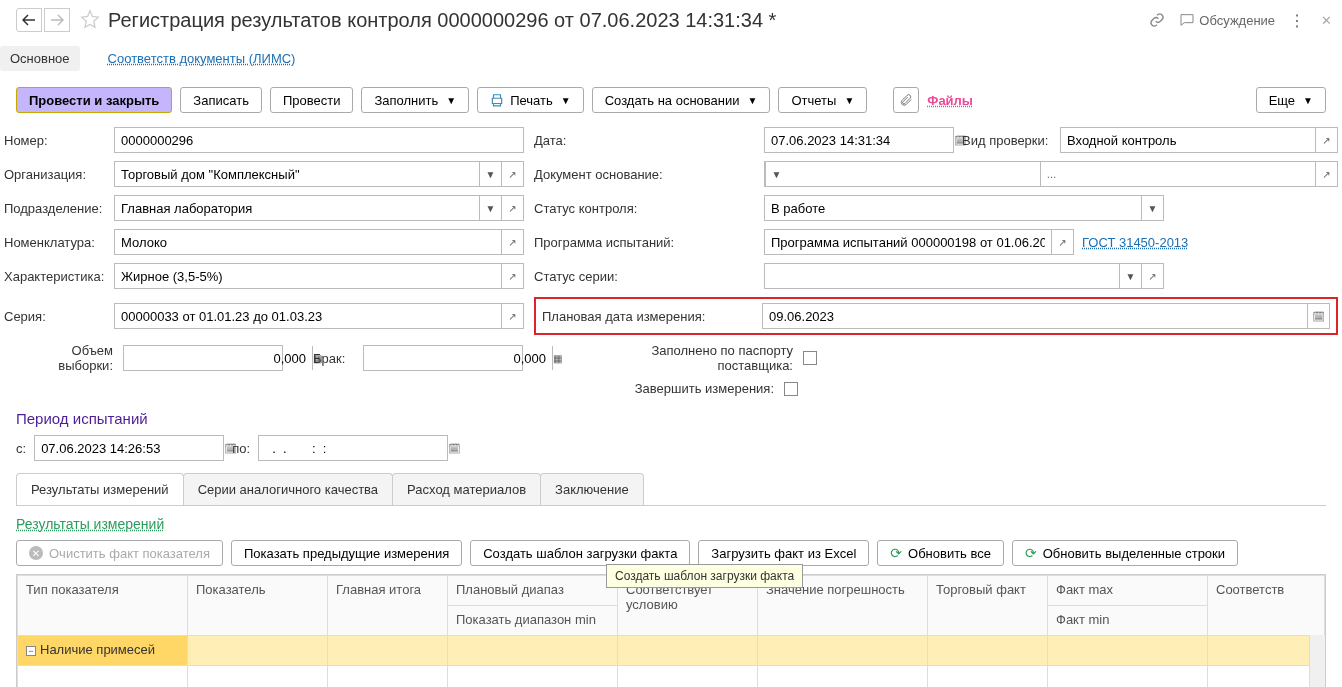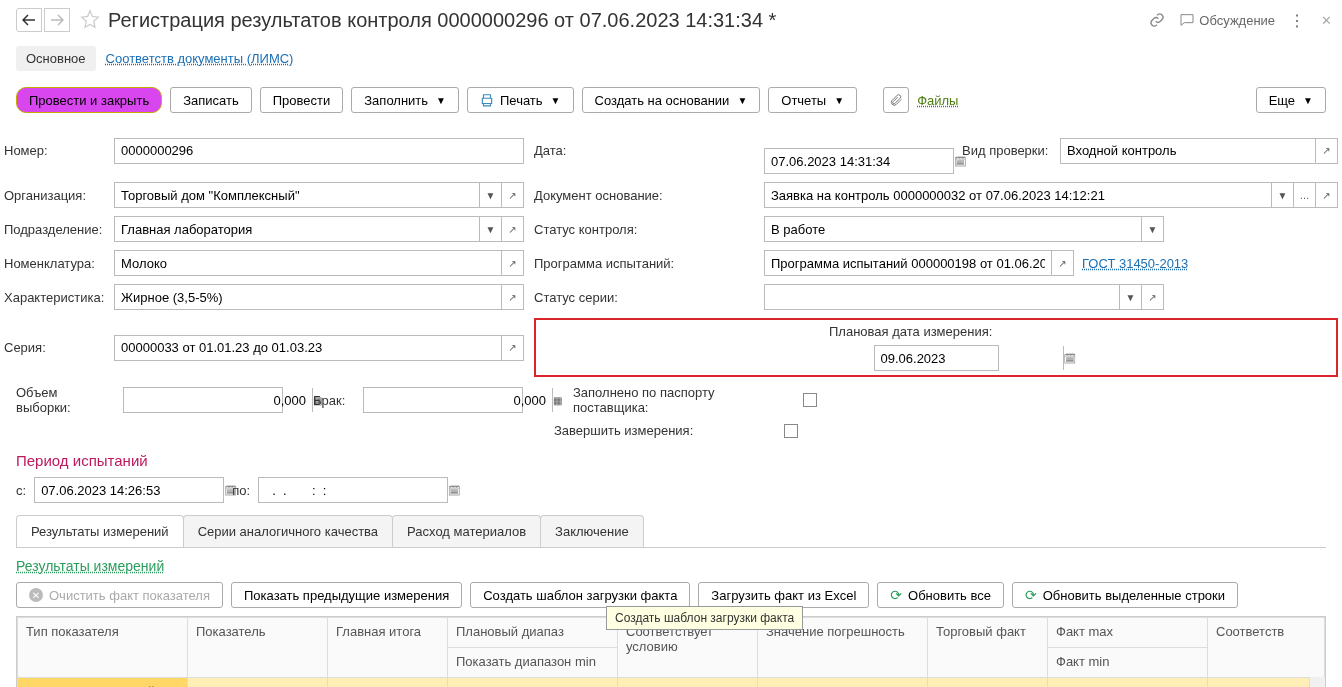--- a/index.html
+++ b/index.html
@@ -13,7 +13,7 @@
   .header-icons { display: flex; align-items: center; gap: 14px; color: #666; }
   .header-icons svg { cursor: pointer; }
   .discuss { color: #666; display: flex; align-items: center; gap: 4px; }
-  .tabs-main { display: flex; padding: 10px 16px 10px 16px; border-bottom: 0px solid #eee; }
+  .tabs-main { display: flex; gap: 18px; padding: 10px 16px 10px 0; border-bottom: 0px solid #eee; }
   .tab-main { padding: 5px 10px; cursor: pointer; }
   .tab-main.active { background: #f0f0f0; border-radius: 3px; }
   .tab-main.link { color: #1a6fb5; text-decoration: underline dotted; }

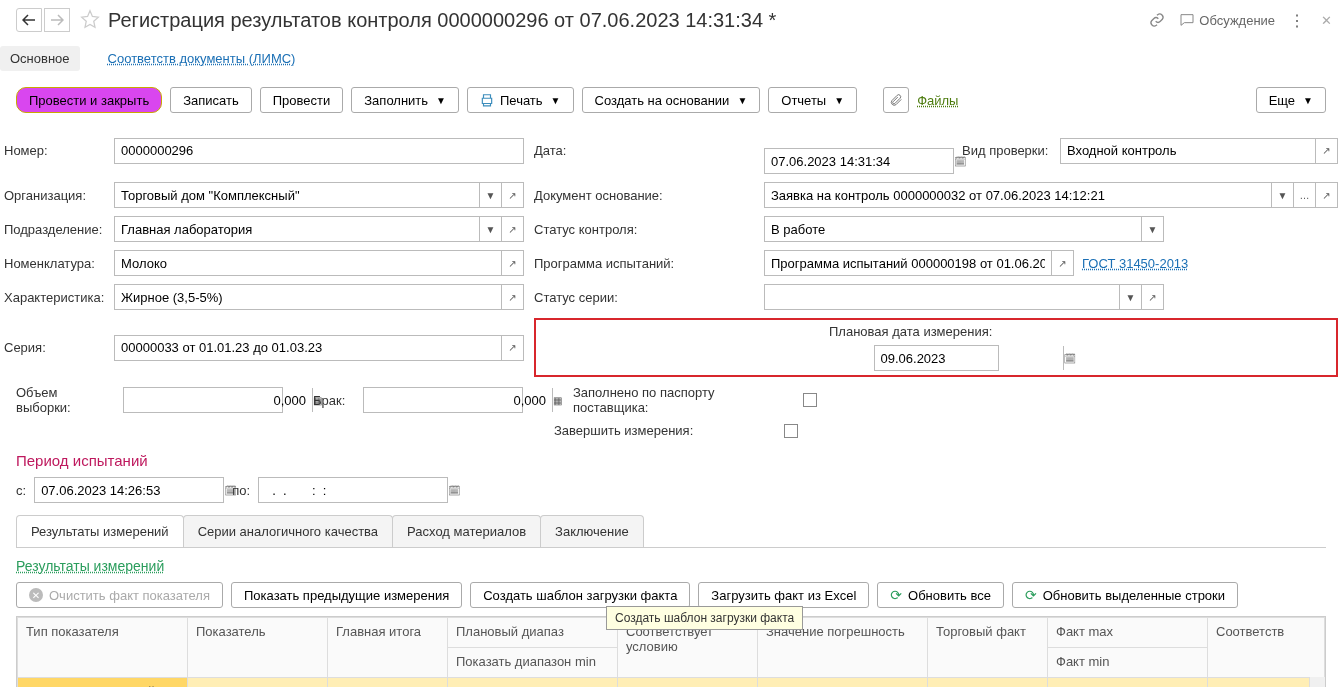--- a/index.html
+++ b/index.html
@@ -19,7 +19,7 @@
   .tab-main.link { color: #1a6fb5; text-decoration: underline dotted; }
   .cmdbar { display: flex; gap: 8px; padding: 6px 16px 10px 16px; align-items: center; flex-wrap: wrap; }
   .btn { height: 26px; padding: 0 12px; border: 1px solid #aaa; background: #fff; border-radius: 3px; font-size: 13px; cursor: pointer; display: inline-flex; align-items: center; gap: 6px; }
-  .btn.primary { background: #d946ef; border-color: #c9a800; font-weight: normal; border-radius: 10px; }
+  .btn.primary { background: #c4b5fd; border-color: #c9a800; font-weight: bold; }
   .btn .chev { font-size: 10px; margin-left: 2px; }
   .files-link { color: #4d7c0f; text-decoration: underline dotted; }
   .clip-btn { width: 26px; height: 26px; border: 1px solid #aaa; border-radius: 3px; display: inline-flex; align-items: center; justify-content: center; background: #fff; }

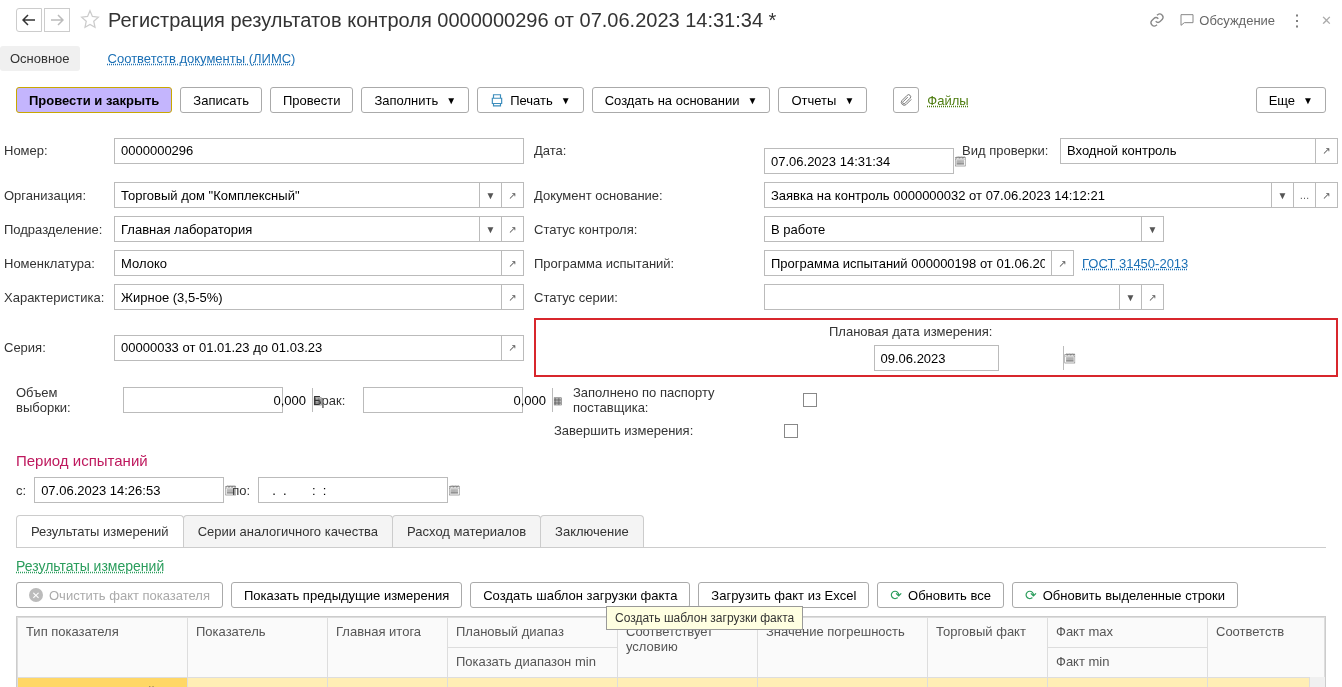--- a/index.html
+++ b/index.html
@@ -21,7 +21,7 @@
   .btn { height: 26px; padding: 0 12px; border: 1px solid #aaa; background: #fff; border-radius: 3px; font-size: 13px; cursor: pointer; display: inline-flex; align-items: center; gap: 6px; }
   .btn.primary { background: #c4b5fd; border-color: #c9a800; font-weight: bold; }
   .btn .chev { font-size: 10px; margin-left: 2px; }
-  .files-link { color: #4d7c0f; text-decoration: underline dotted; }
+  .files-link { color: #ec4899; text-decoration: underline dotted; font-weight: bold; }
   .clip-btn { width: 26px; height: 26px; border: 1px solid #aaa; border-radius: 3px; display: inline-flex; align-items: center; justify-content: center; background: #fff; }
   .spacer { flex: 1; }
   .form-grid { display: grid; grid-template-columns: 100px 410px 220px auto; gap: 8px 10px; padding: 4px 4px; align-items: center; }

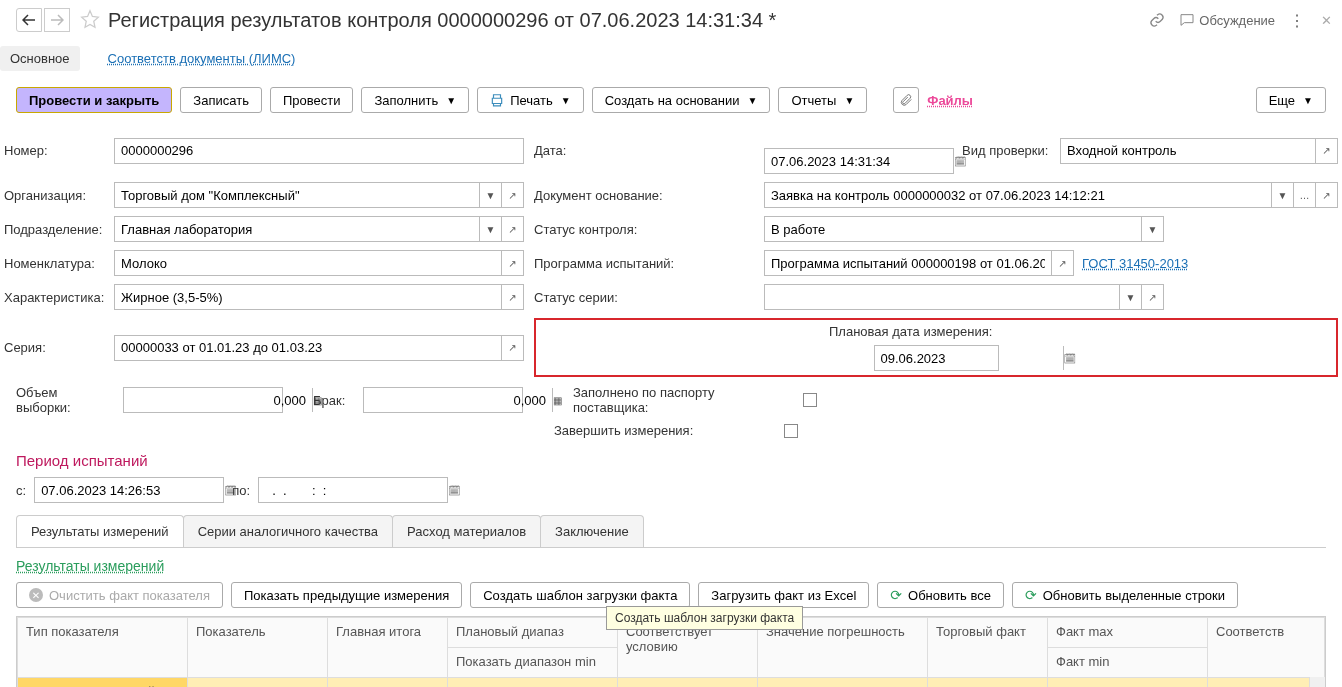--- a/index.html
+++ b/index.html
@@ -157,7 +157,7 @@
     </div>
   <div class="form-label">Дата:</div>
   <div class="right-col">
-    <div class="input-wrap" style="width:190px;margin-top:21px;">
+    <div class="input-wrap" style="width:190px;">
         <input value="07.06.2023 14:31:34" style="">
         <button class="input-btn">🗓</button>
       </div>

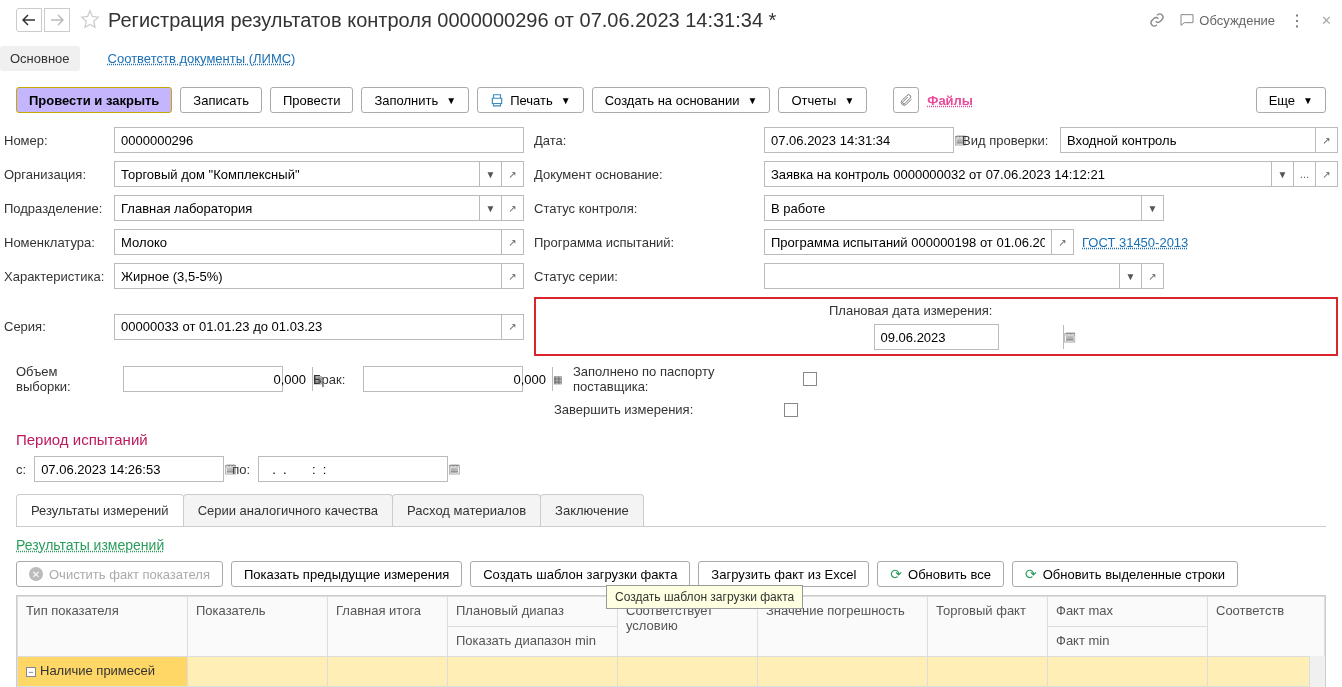--- a/index.html
+++ b/index.html
@@ -176,7 +176,6 @@
     </div>
   <div class="form-label">Документ основание:</div>
   <div class="input-wrap right-input">
-      <input value="Заявка на контроль 0000000032 от 07.06.2023 14:12:21" style="">
       <button class="input-btn">▼</button>
       <button class="input-btn">…</button>
       <button class="input-btn">↗</button>

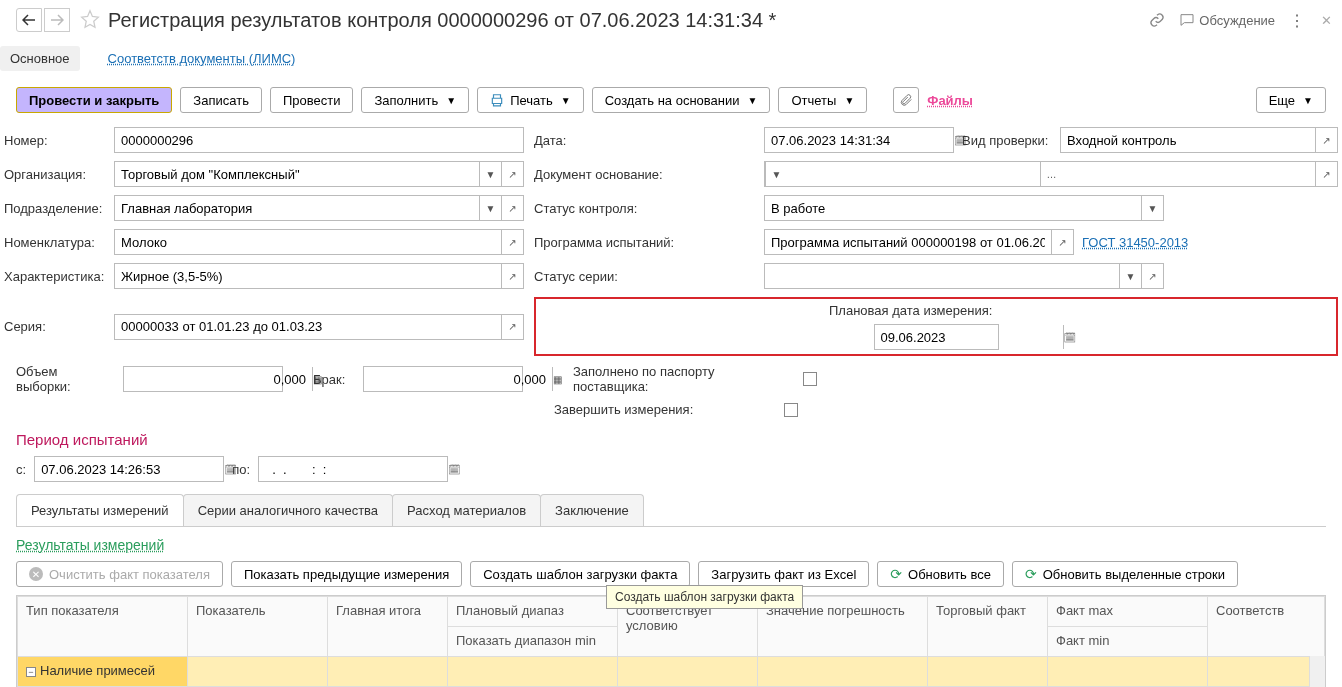--- a/index.html
+++ b/index.html
@@ -31,7 +31,7 @@
   .input-btn { width: 22px; height: 24px; border: none; border-left: 1px solid #bbb; background: #fff; cursor: pointer; display: flex; align-items: center; justify-content: center; font-size: 10px; color: #555; }
   .right-col { display: flex; align-items: center; gap: 8px; }
   .right-input { flex: 1; justify-content: space-between; }
-  .highlight-box { border: 2px solid #d8262c; padding: 4px 6px; display: flex; align-items: center; gap: 6px; flex-direction: column; }
+  .highlight-box { border: 2px solid #d8262c; padding: 4px 6px; display: flex; align-items: center; gap: 6px; }
   .highlight-box .form-label { width: 214px; }
   .highlight-box .input-wrap { flex: 1; }
   .num-input { text-align: right; padding-right: 6px !important; }

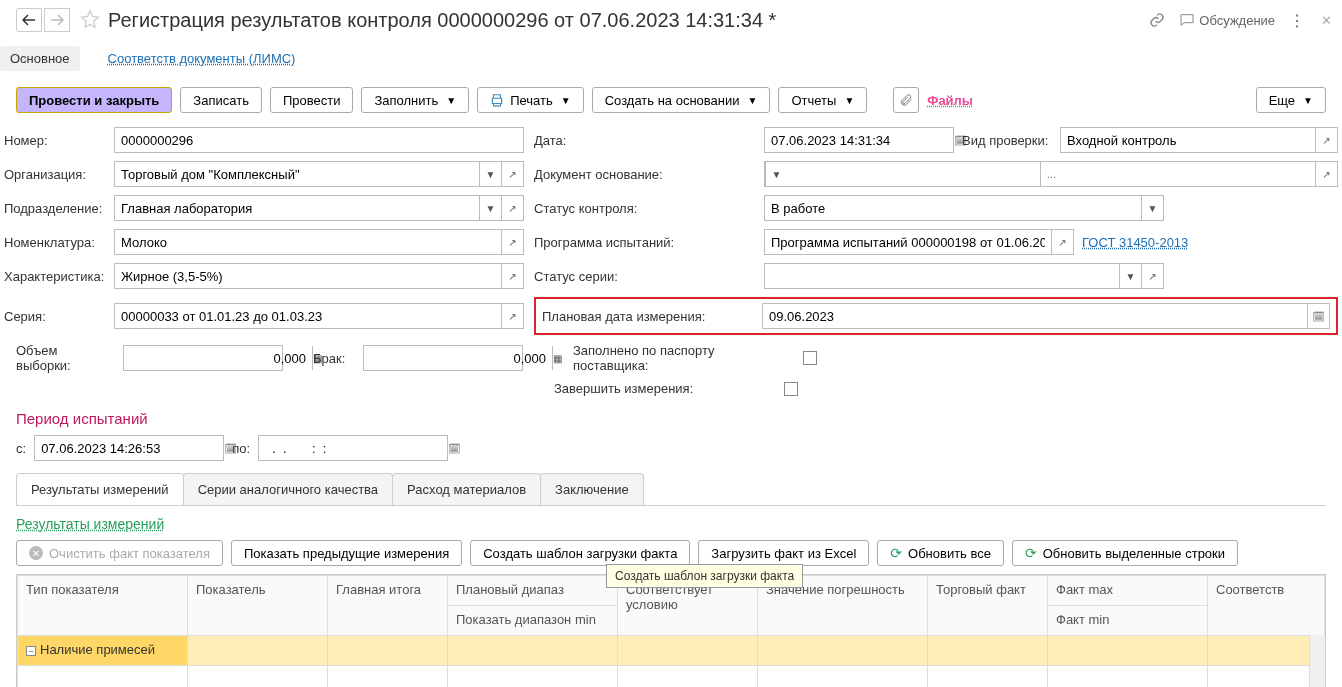--- a/index.html
+++ b/index.html
@@ -69,7 +69,7 @@
   a.dotted { color: #1a6fb5; text-decoration: underline dotted; }
   .chk { width: 14px; height: 14px; border: 1px solid #888; display: inline-block; background:#fff; }
   .form-row2 { display:flex; padding: 4px 16px; gap:10px; align-items:center; }
-  .form-row2 .form-label { width: 97px; }
+  .form-row2 .form-label { width: 97px; text-align: right; }
   .form-row2 .b-label { width: 60px; padding-left:20px; }
 </style>
 </head>

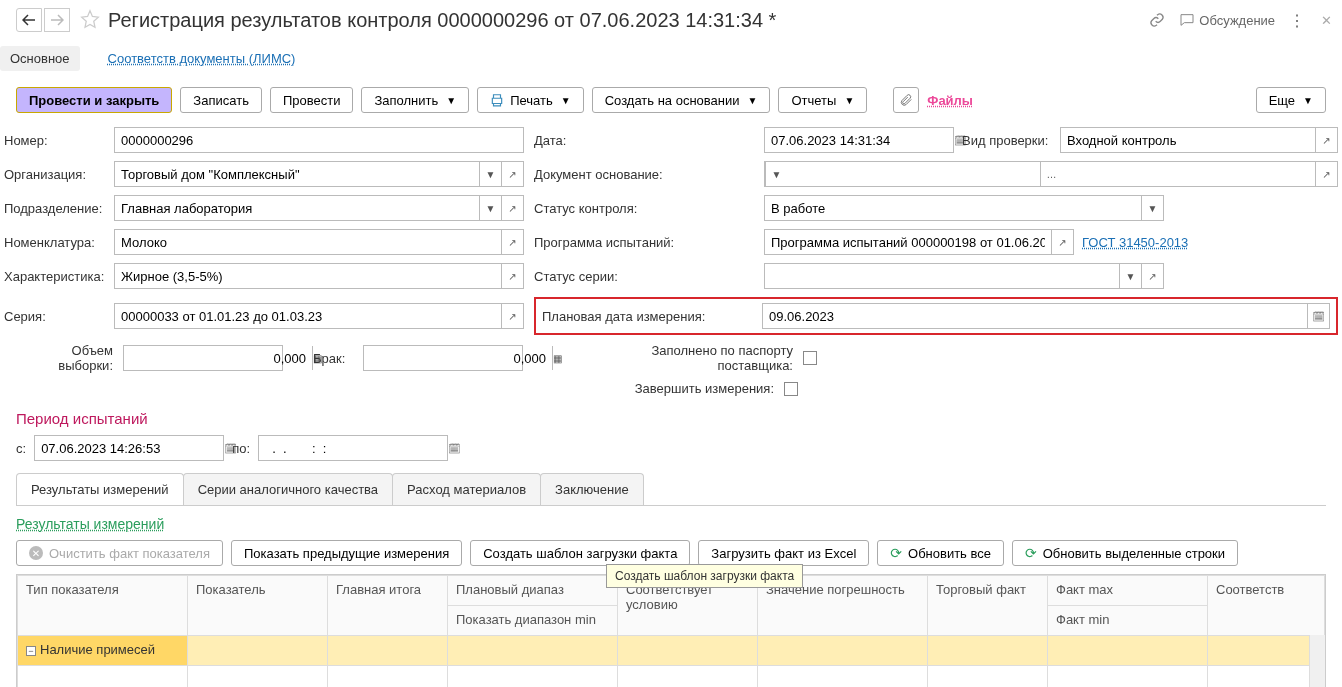--- a/index.html
+++ b/index.html
@@ -35,7 +35,7 @@
   .highlight-box .form-label { width: 214px; }
   .highlight-box .input-wrap { flex: 1; }
   .num-input { text-align: right; padding-right: 6px !important; }
-  .period-title { color: #be185d; font-size: 15px; padding: 10px 16px 4px; }
+  .period-title { color: #4c1d95; font-size: 15px; padding: 10px 16px 4px; }
   .period-row { display: flex; align-items: center; gap: 8px; padding: 4px 16px 12px; }
   .period-row .input-wrap { width: 190px; }
   .sub-tabs { display: flex; padding-left: 16px; }

